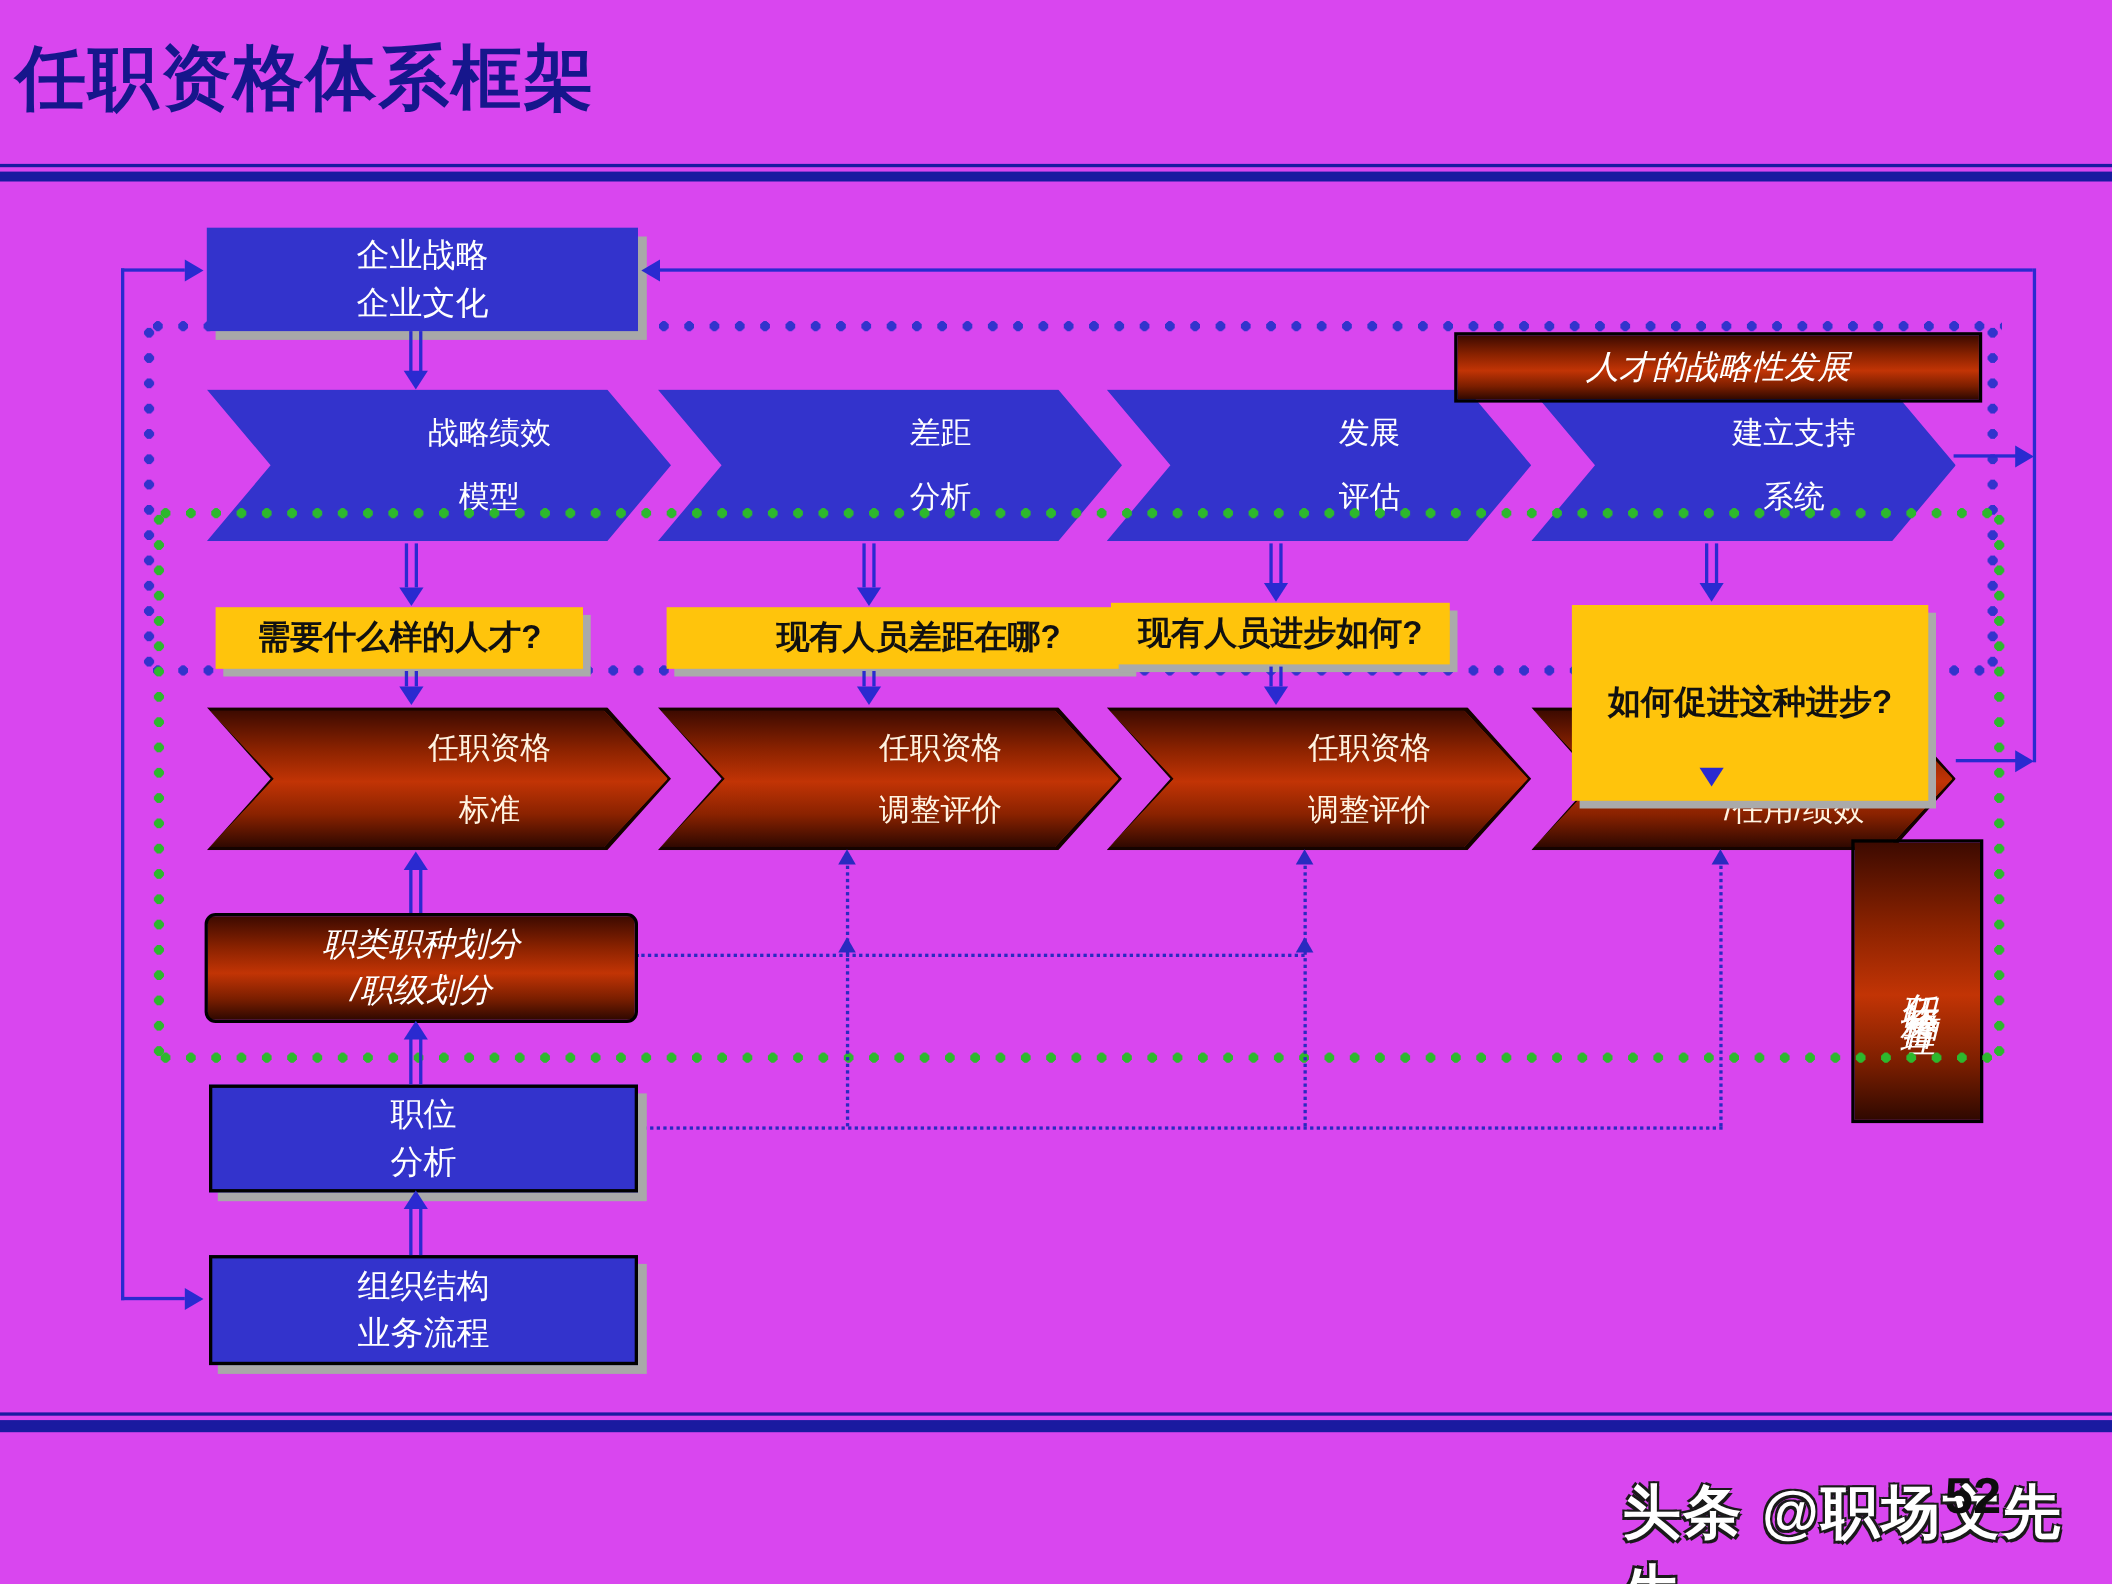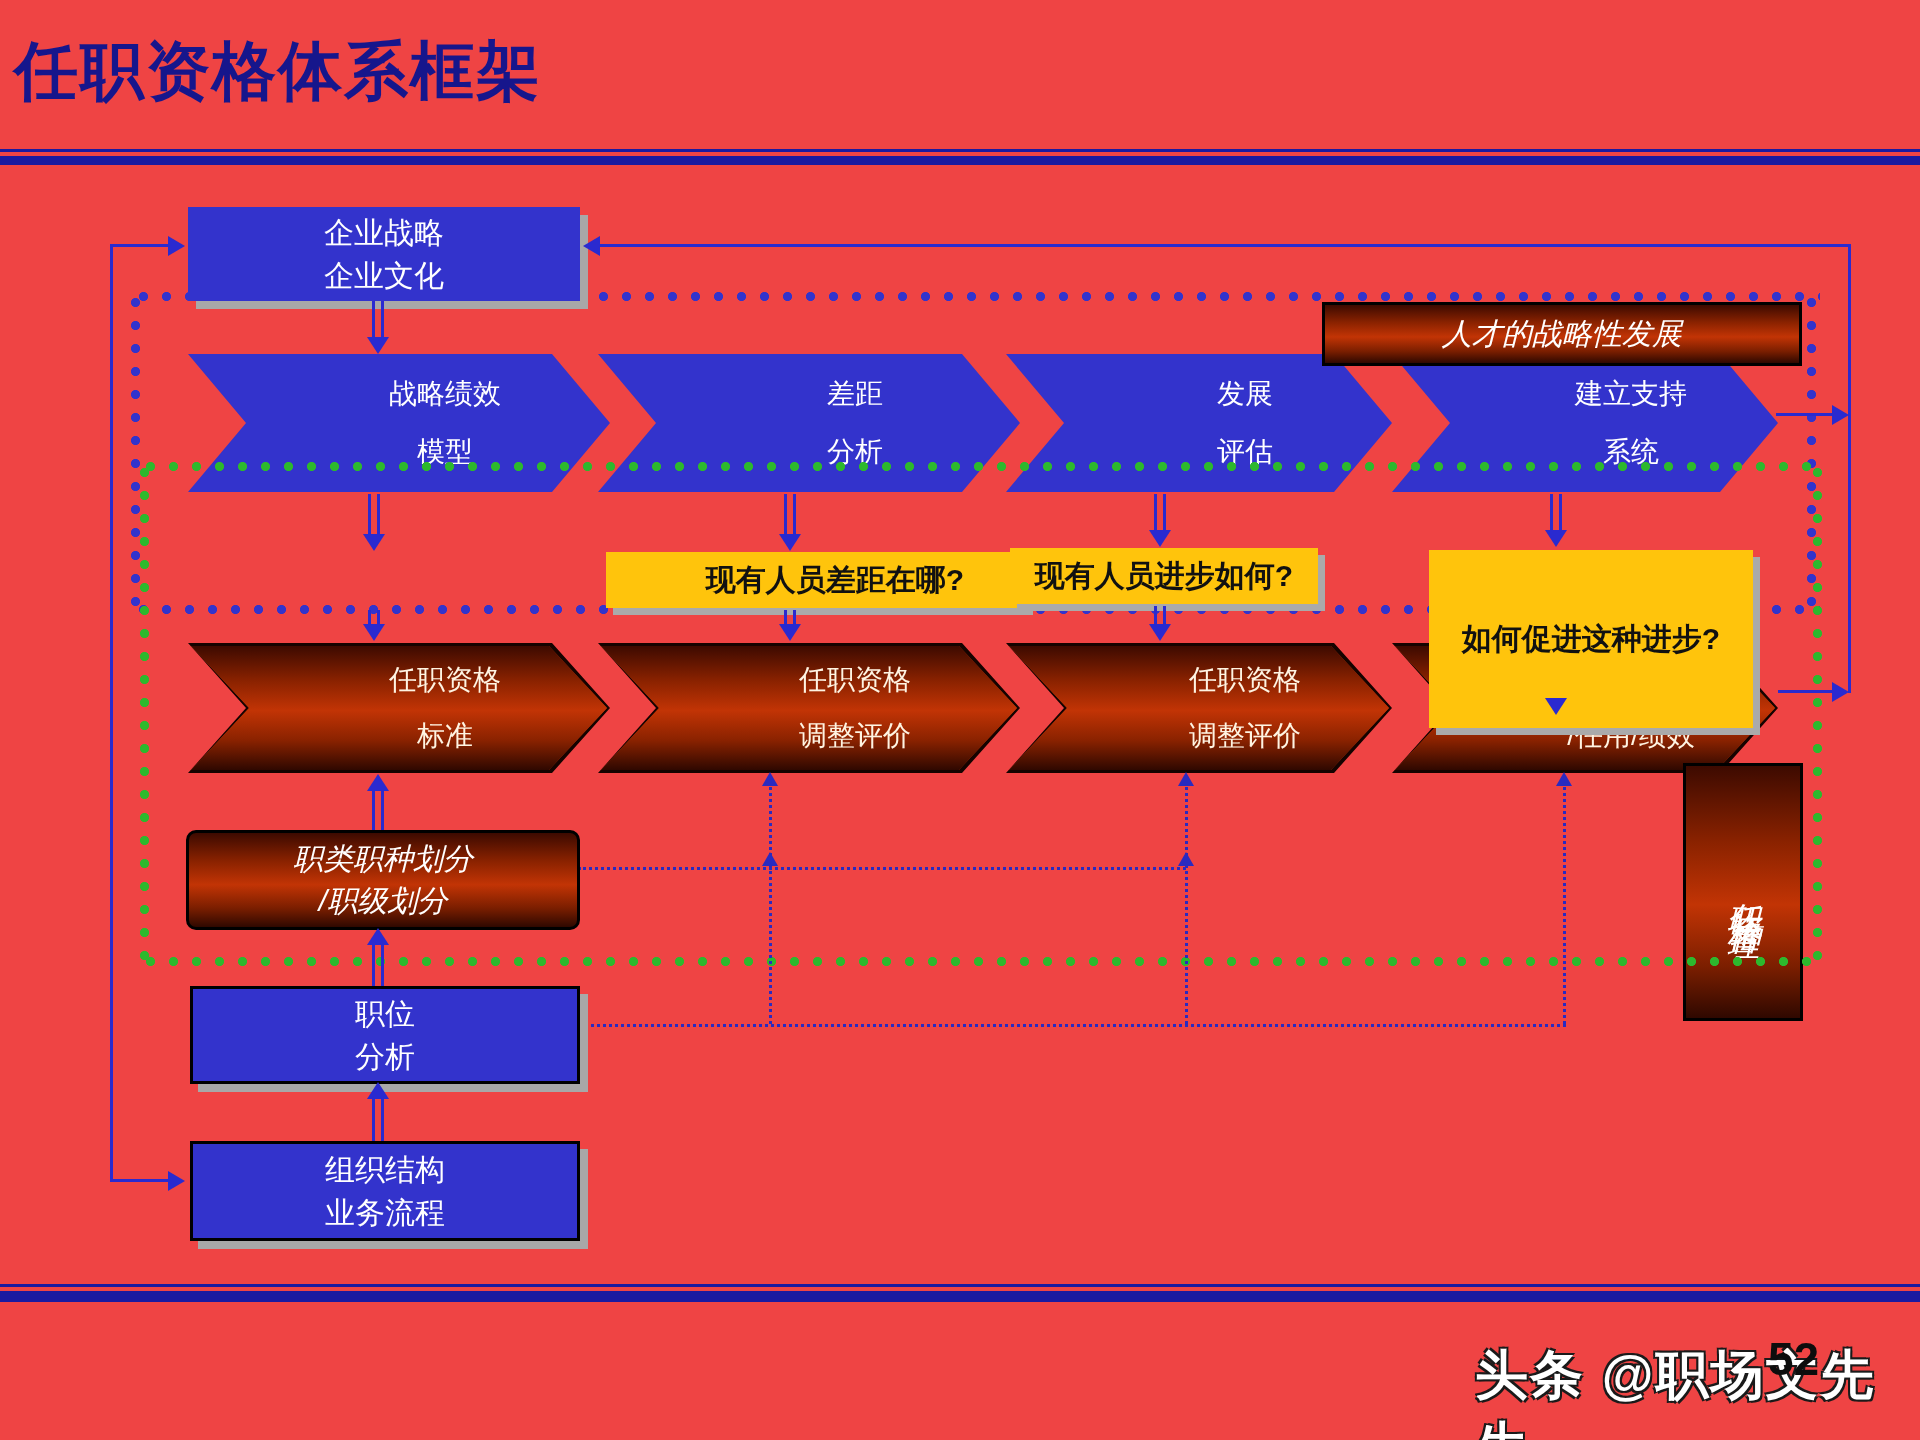--- a/index.html
+++ b/index.html
@@ -3,7 +3,7 @@
 <meta charset="utf-8">
 <style>
   html,body{margin:0;padding:0;background:#fff;}
-  #page{position:relative;width:1920px;height:1440px;background:#ef4444;overflow:hidden;
+  #page{position:relative;width:1920px;height:1440px;background:#d946ef;overflow:hidden;
         font-family:"Liberation Sans","DejaVu Sans",sans-serif;}
   .abs{position:absolute;}
   

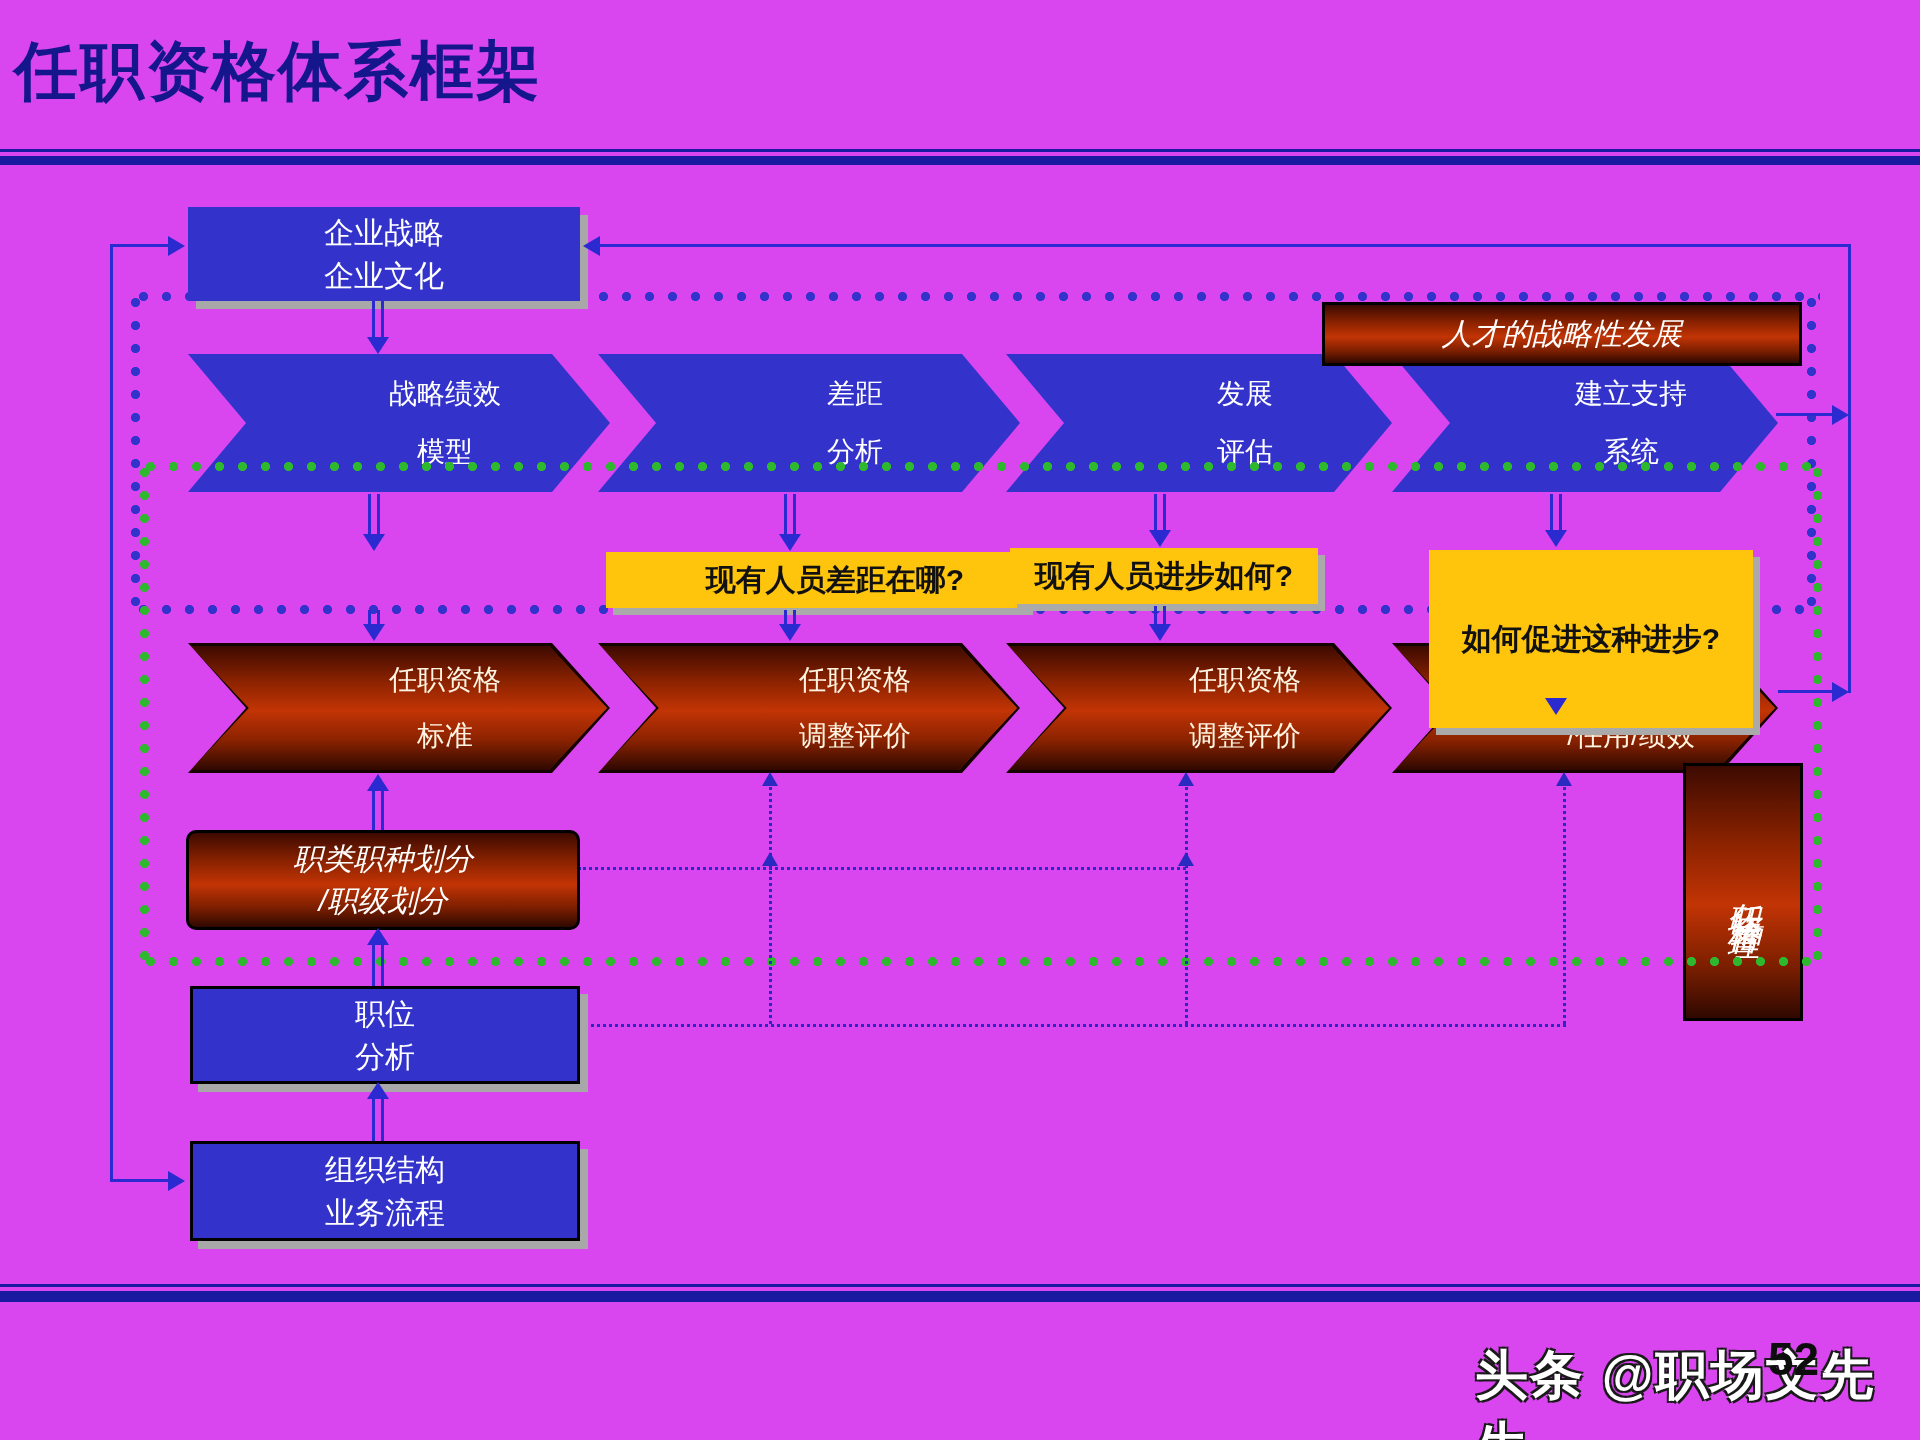--- a/index.html
+++ b/index.html
@@ -108,6 +108,9 @@
     <span>系统</span>
   </div>
 
+  <div class="abs yellowbox" style="left:196px;top:552px;width:334px;height:56px;">
+    <span>需要什么样的人才?</span>
+  </div>
   <div class="abs yellowbox" style="left:606px;top:552px;width:382px;height:56px;padding-left:38px;">
     <span>现有人员差距在哪?</span>
   </div>

